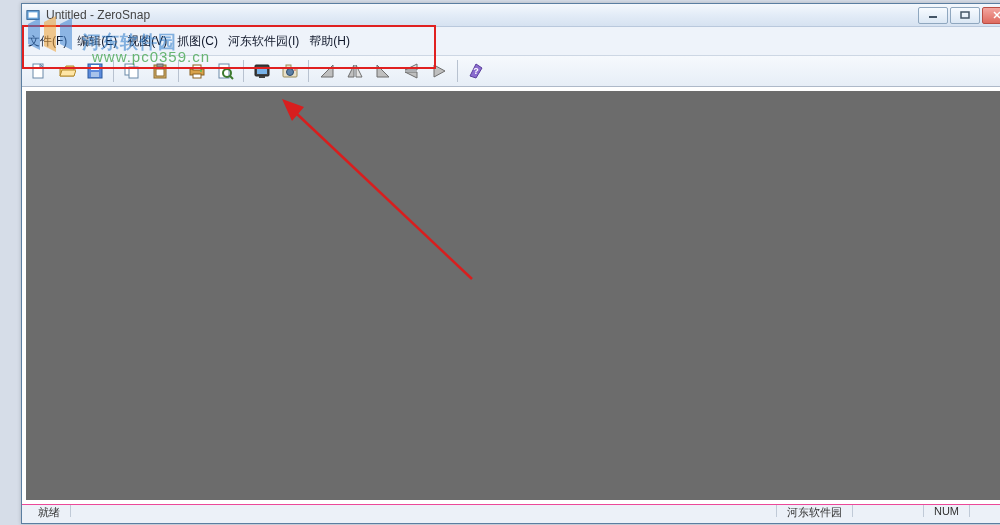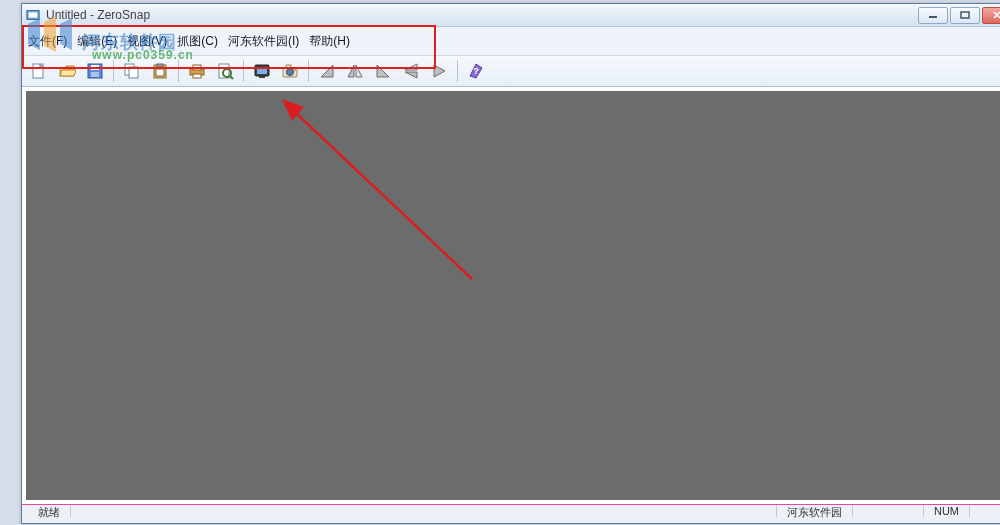--- a/index.html
+++ b/index.html
@@ -128,9 +128,9 @@
   .watermark .sub {
     position:absolute;
     left:68px; top:32px;
-    font-size:12px;
+    font-size:15px;
     color: rgba(80,170,90,0.85);
-    font-weight: bold;
+    font-weight: normal;
   }
   
   .annot-rect {

